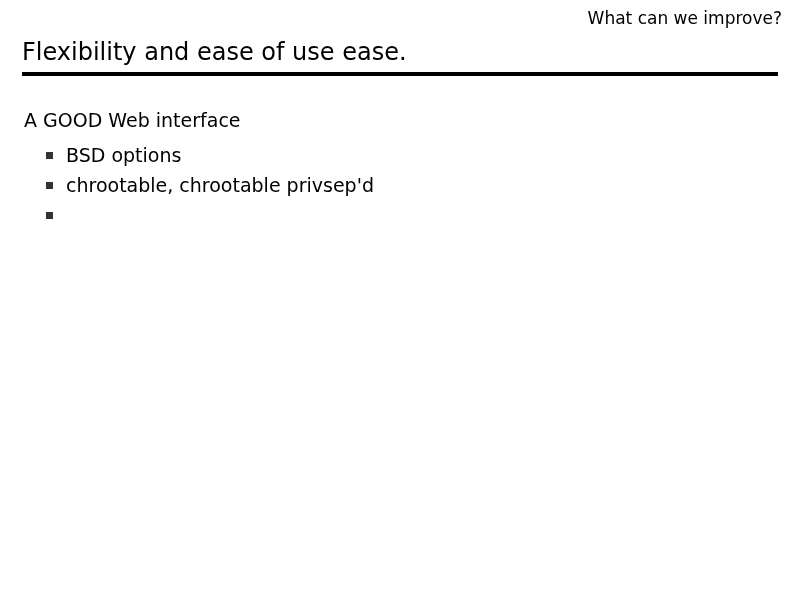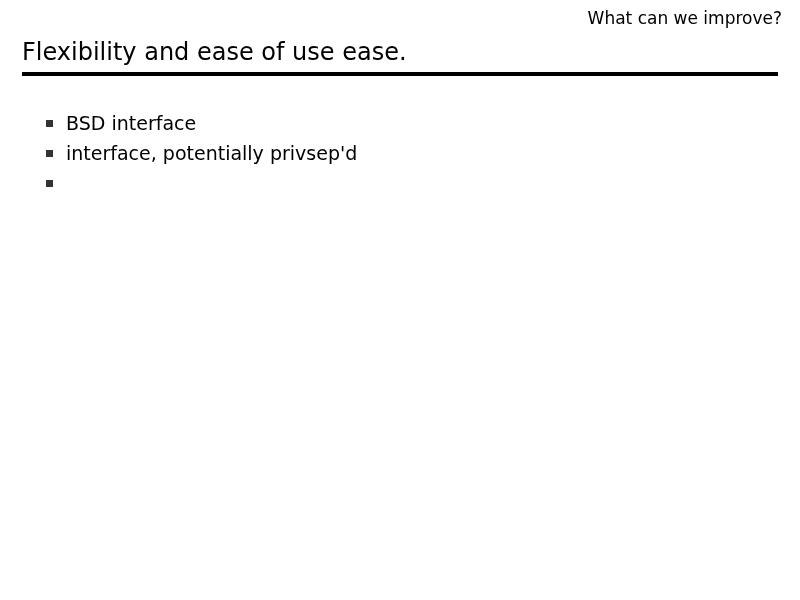--- a/index.html
+++ b/index.html
@@ -97,6 +97,7 @@
 
   <div class="body-block">
 
+    <p class="lead-line">A GOOD Web interface</p>
 
     <ul class="bullet-list">
       <li class="bullet-item">

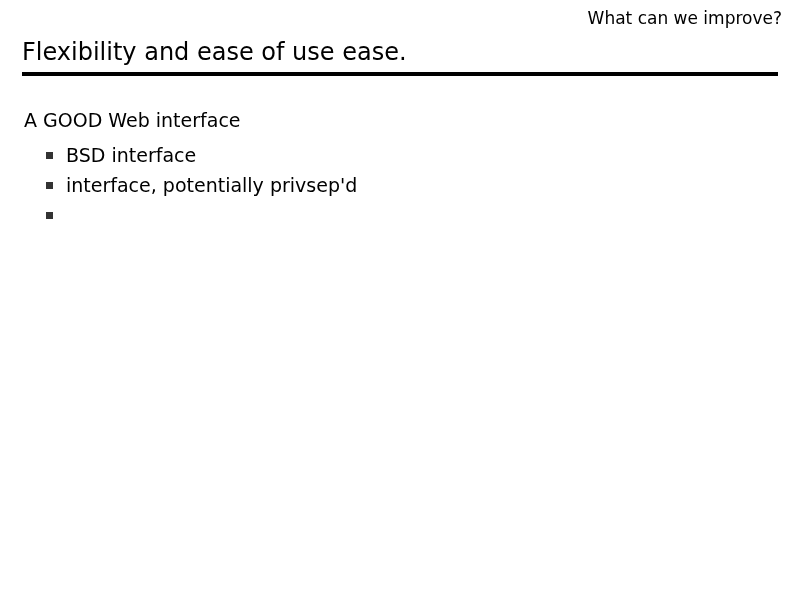--- a/index.html
+++ b/index.html
@@ -102,7 +102,7 @@
     <ul class="bullet-list">
       <li class="bullet-item">
         <span class="bullet-marker"></span>
-        <span>BSD interface</span>
+        <span>BSD options</span>
       </li>
       <li class="bullet-item">
         <span class="bullet-marker"></span>

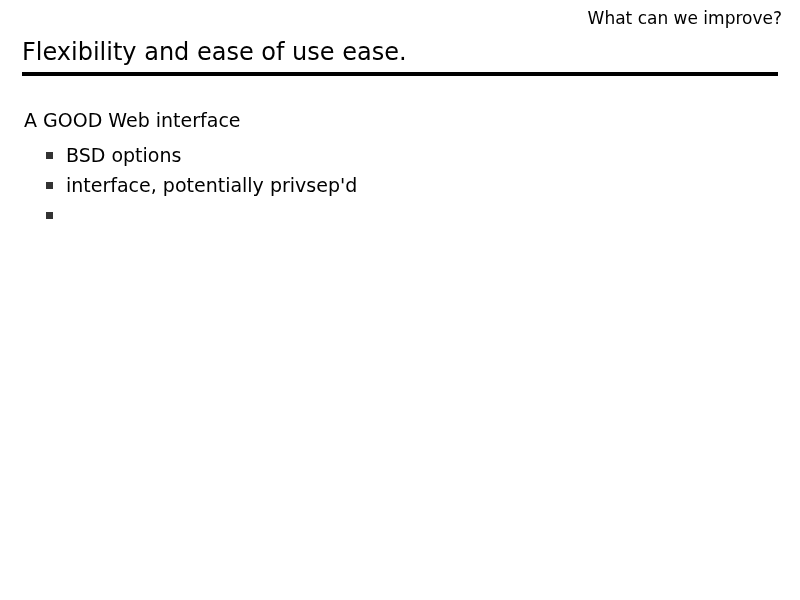--- a/index.html
+++ b/index.html
@@ -106,7 +106,7 @@
       </li>
       <li class="bullet-item">
         <span class="bullet-marker"></span>
-        <span>interface, potentially privsep'd</span>
+        <span>chrootable, chrootable privsep'd</span>
       </li>
       <li class="bullet-item">
         <span class="bullet-marker"></span>

